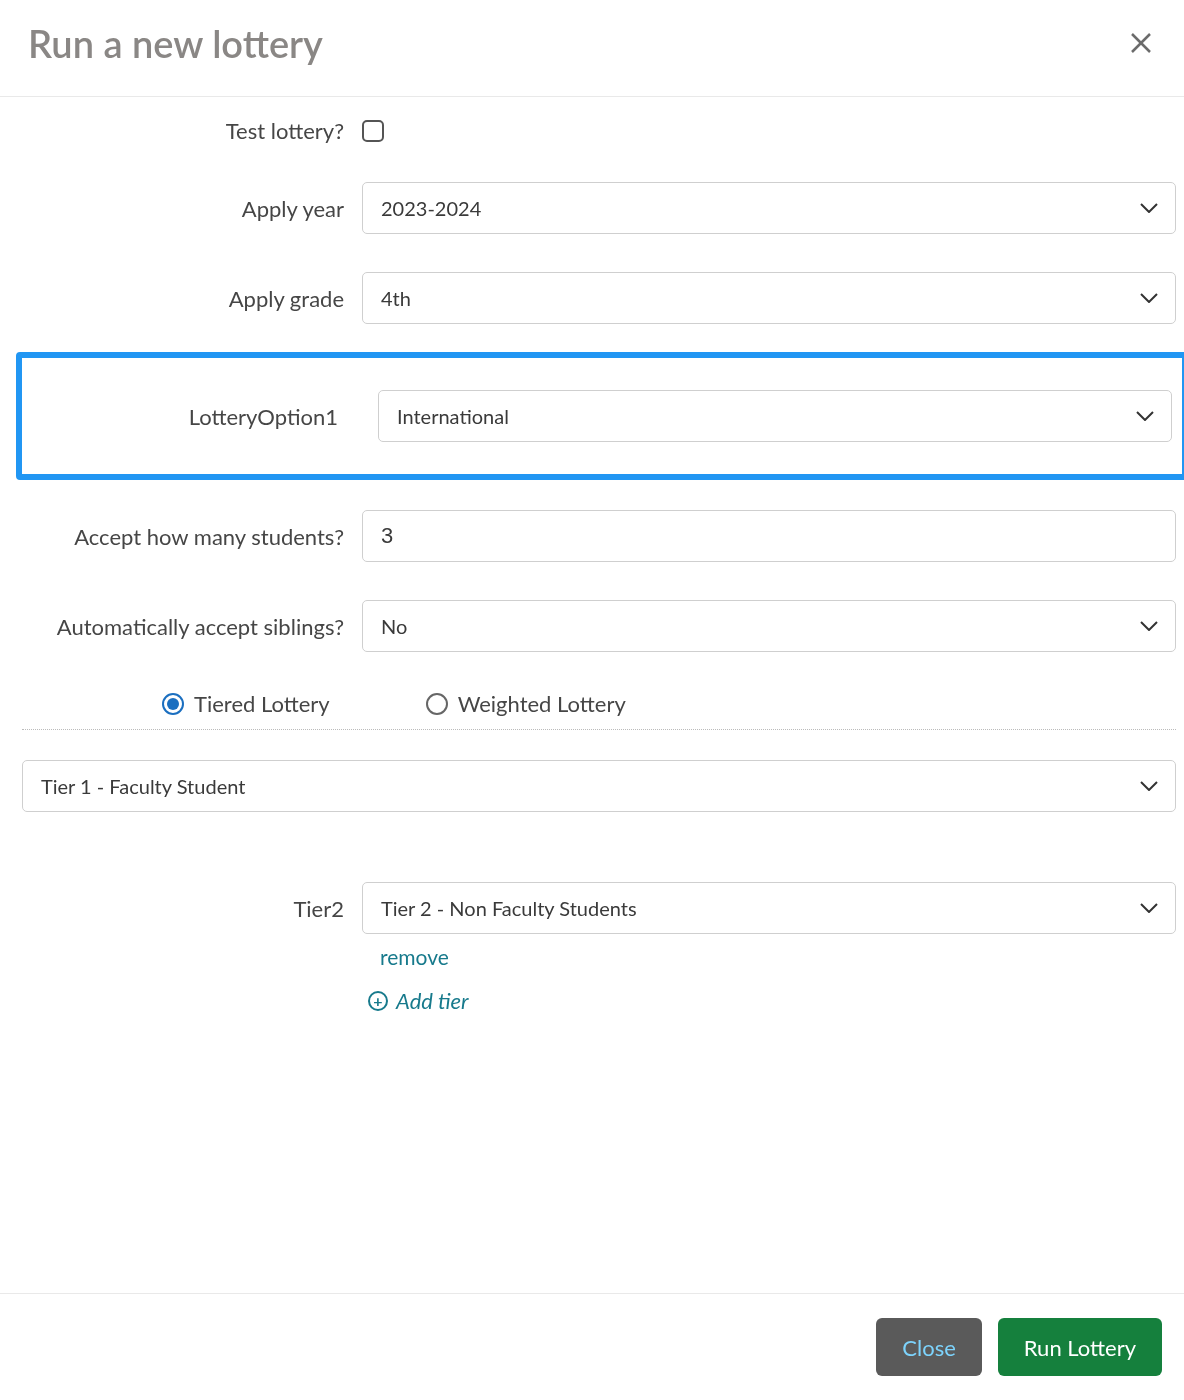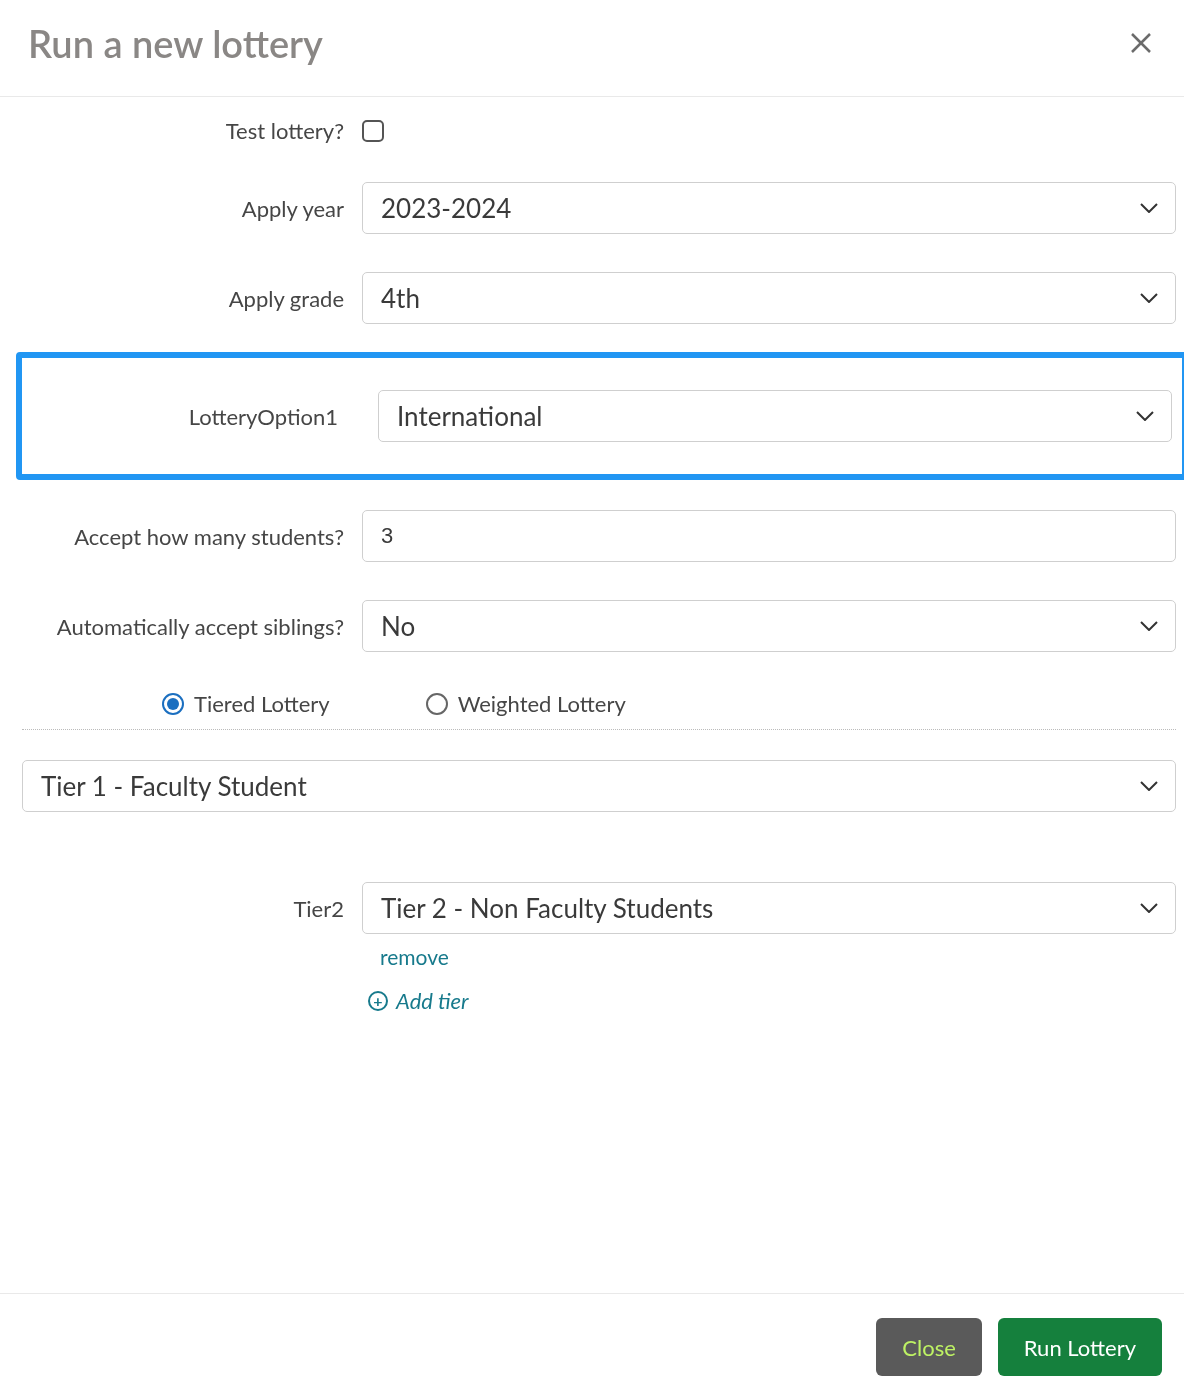--- a/index.html
+++ b/index.html
@@ -85,7 +85,7 @@
       border-radius: 5px;
       background: #fff;
       padding: 0 40px 0 18px;
-      font-size: 26px;
+      font-size: 20px;
       color: #3a3a3a;
       cursor: pointer;
       display: flex;

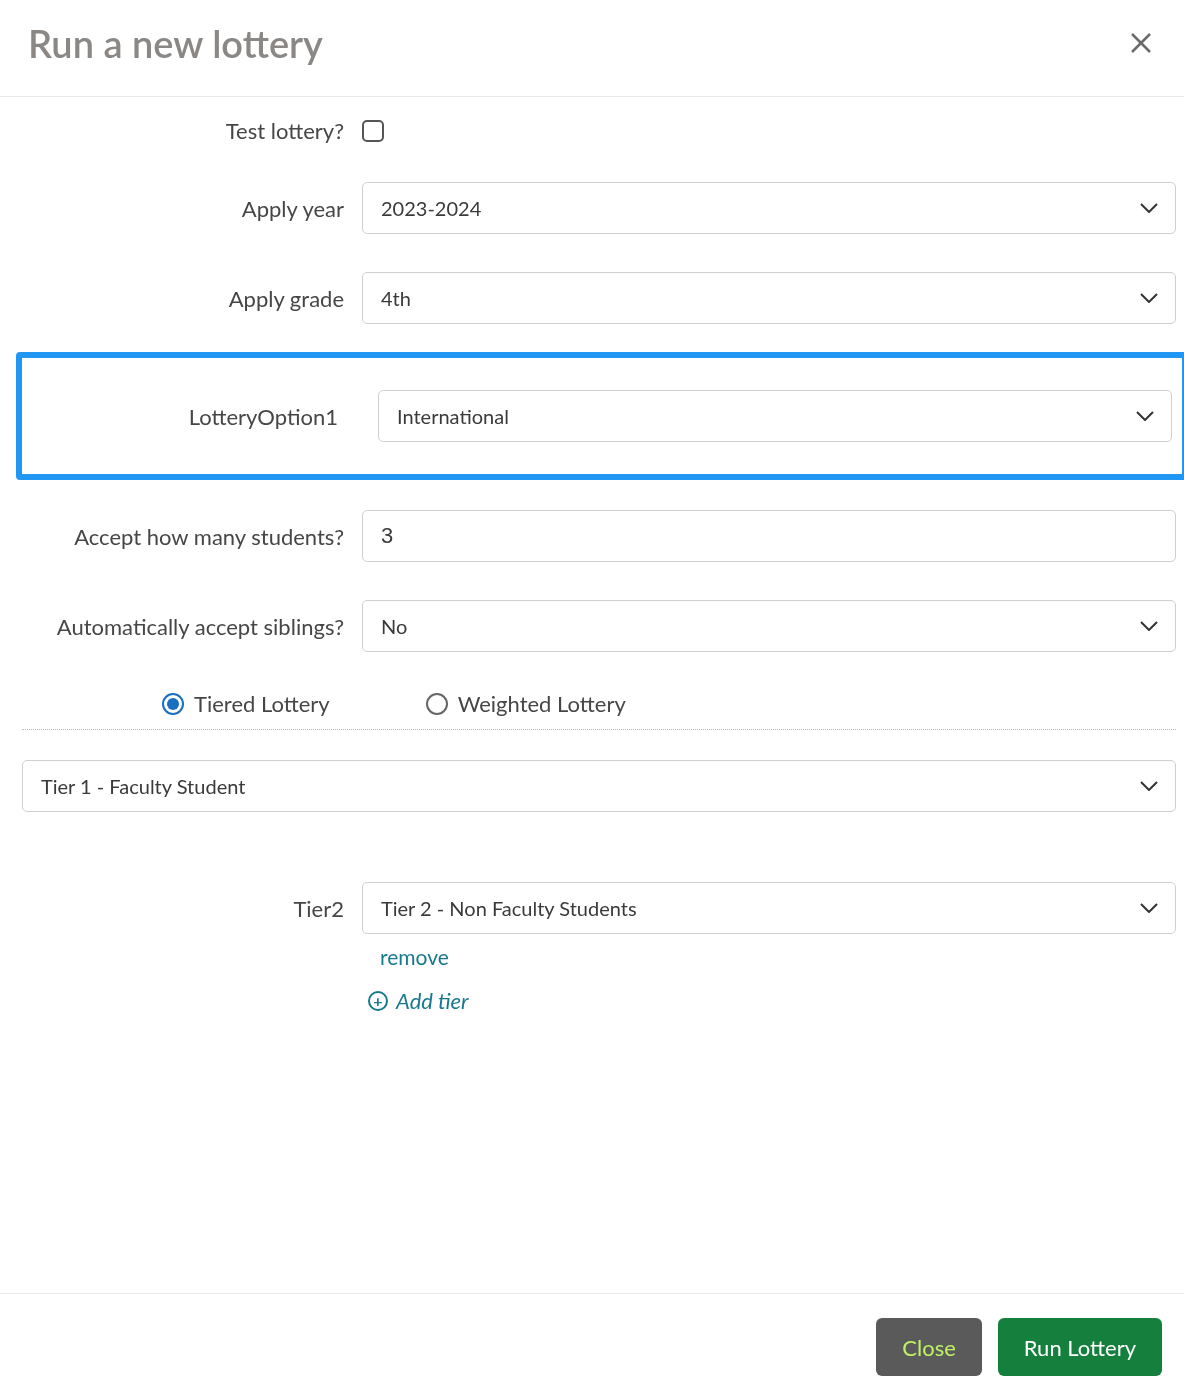--- a/index.html
+++ b/index.html
@@ -196,7 +196,7 @@
       border: none;
       font-family: inherit;
     }
-    .btn-close { background: #5a5a5a; color: #bef264; }
+    .btn-close { background: #5a5a5a; color: #7dd3fc; }
     .btn-primary { background: #15803d; color: #fff; }
     .tier-gap { height: 60px; }
   </style>

